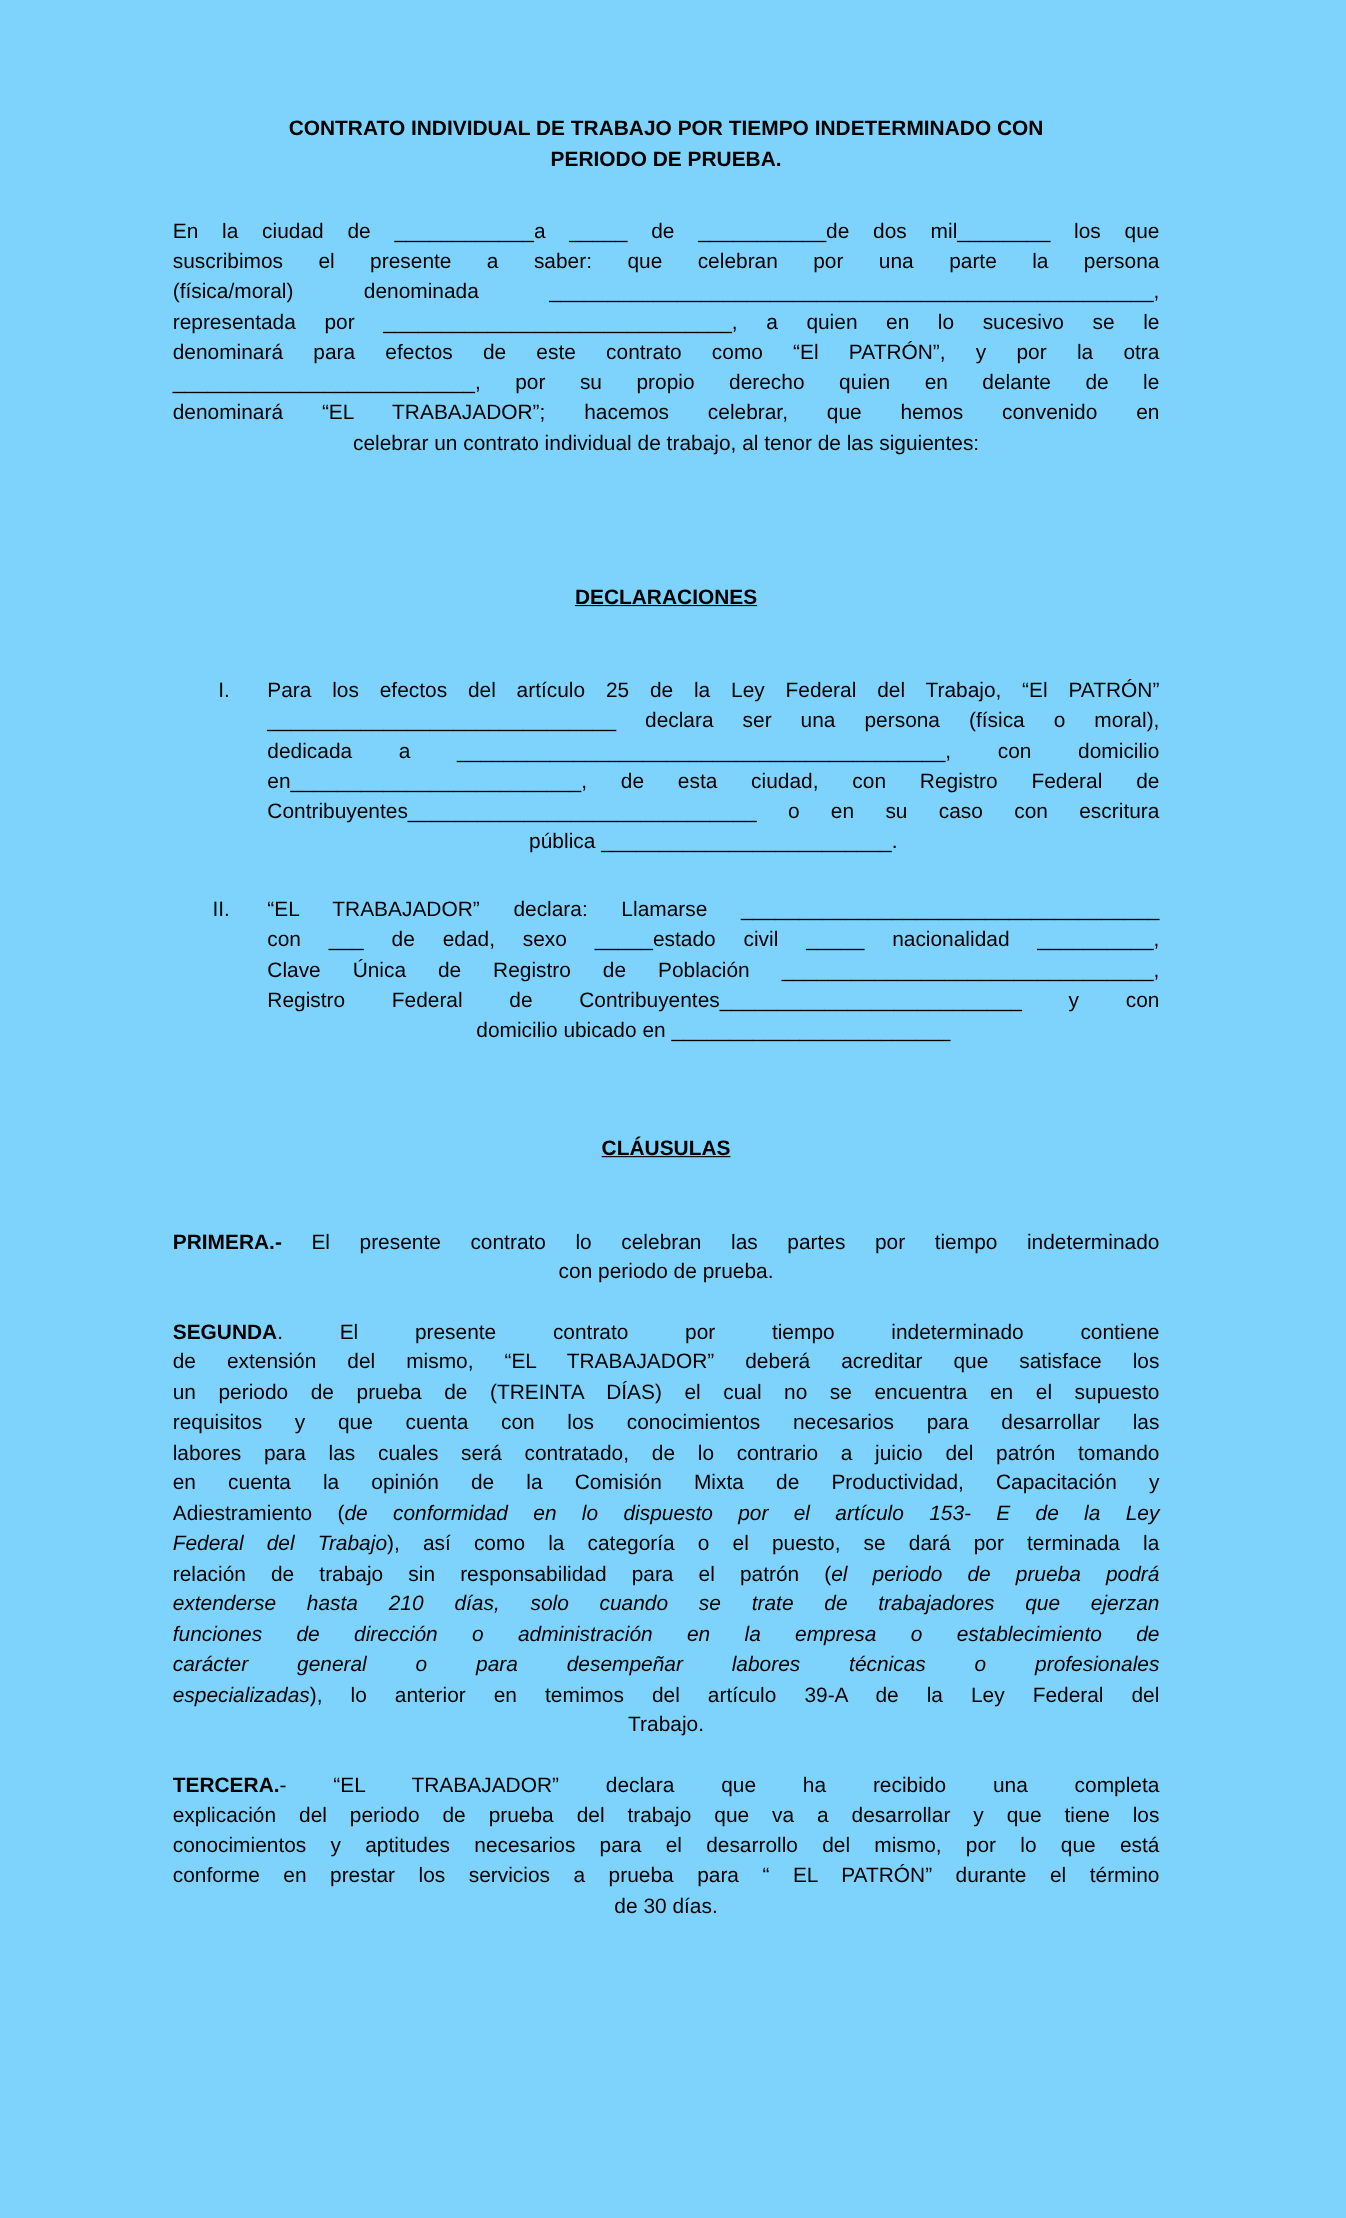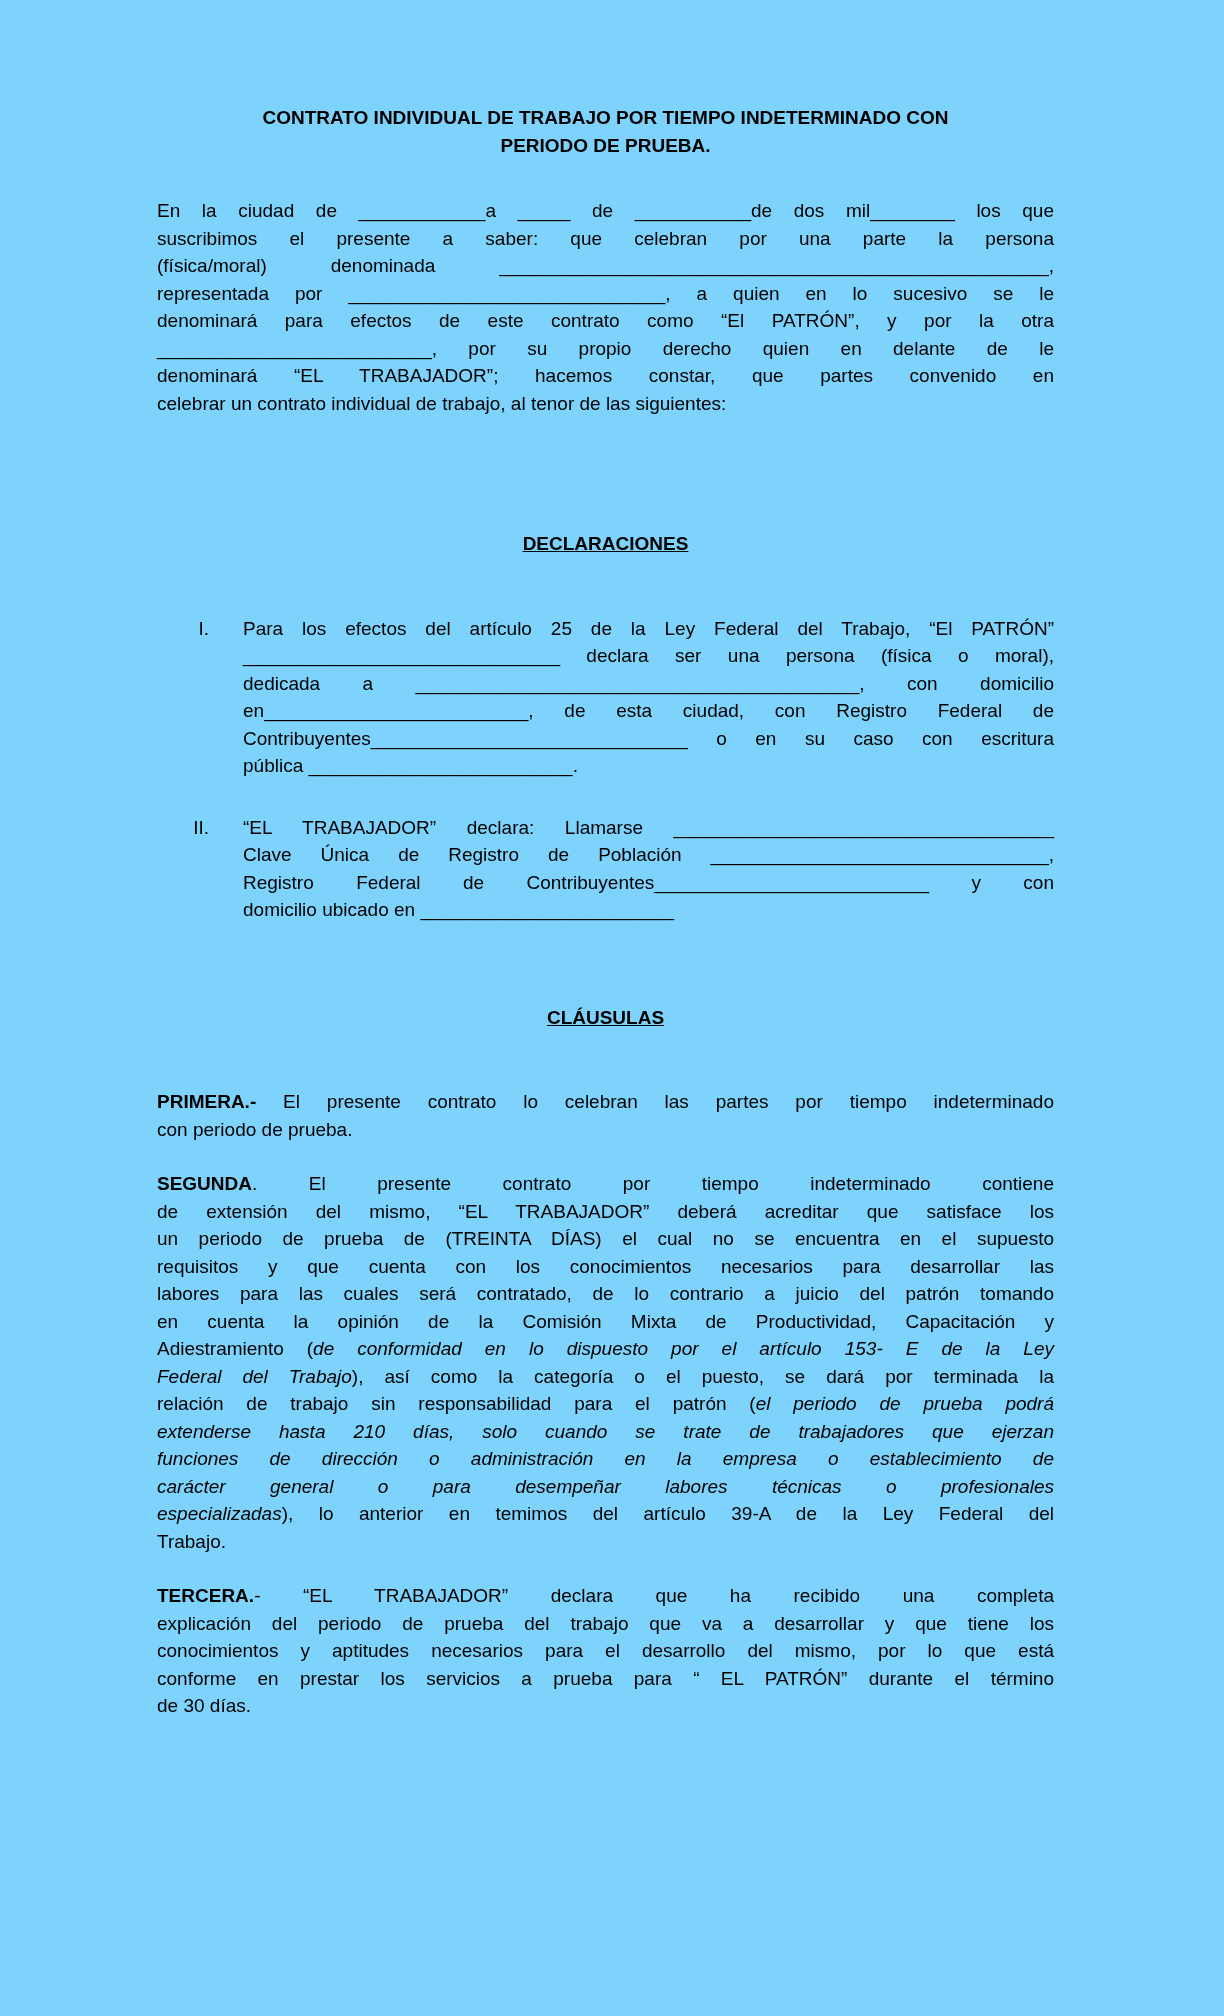--- a/index.html
+++ b/index.html
@@ -50,7 +50,7 @@
         <div class="line j" data-name="document-line"><span class="" data-name="text-run">representada por  ______________________________, a quien en lo sucesivo se le</span></div>
         <div class="line j" data-name="document-line"><span class="" data-name="text-run">denominará para efectos de este contrato como “El PATRÓN”, y por la otra</span></div>
         <div class="line j" data-name="document-line"><span class="" data-name="text-run">__________________________, por su propio derecho quien en delante de le</span></div>
-        <div class="line j" data-name="document-line"><span class="" data-name="text-run">denominará “EL TRABAJADOR”; hacemos constar,  que partes convenido en</span></div>
+        <div class="line j" data-name="document-line"><span class="" data-name="text-run">denominará “EL TRABAJADOR”; hacemos celebrar,  que hemos convenido en</span></div>
         <div class="line" data-name="document-line"><span class="" data-name="text-run">celebrar un contrato individual de trabajo, al tenor de las siguientes:</span></div>
       </div>
       <div class="heading" data-name="declaraciones-heading">DECLARACIONES</div>

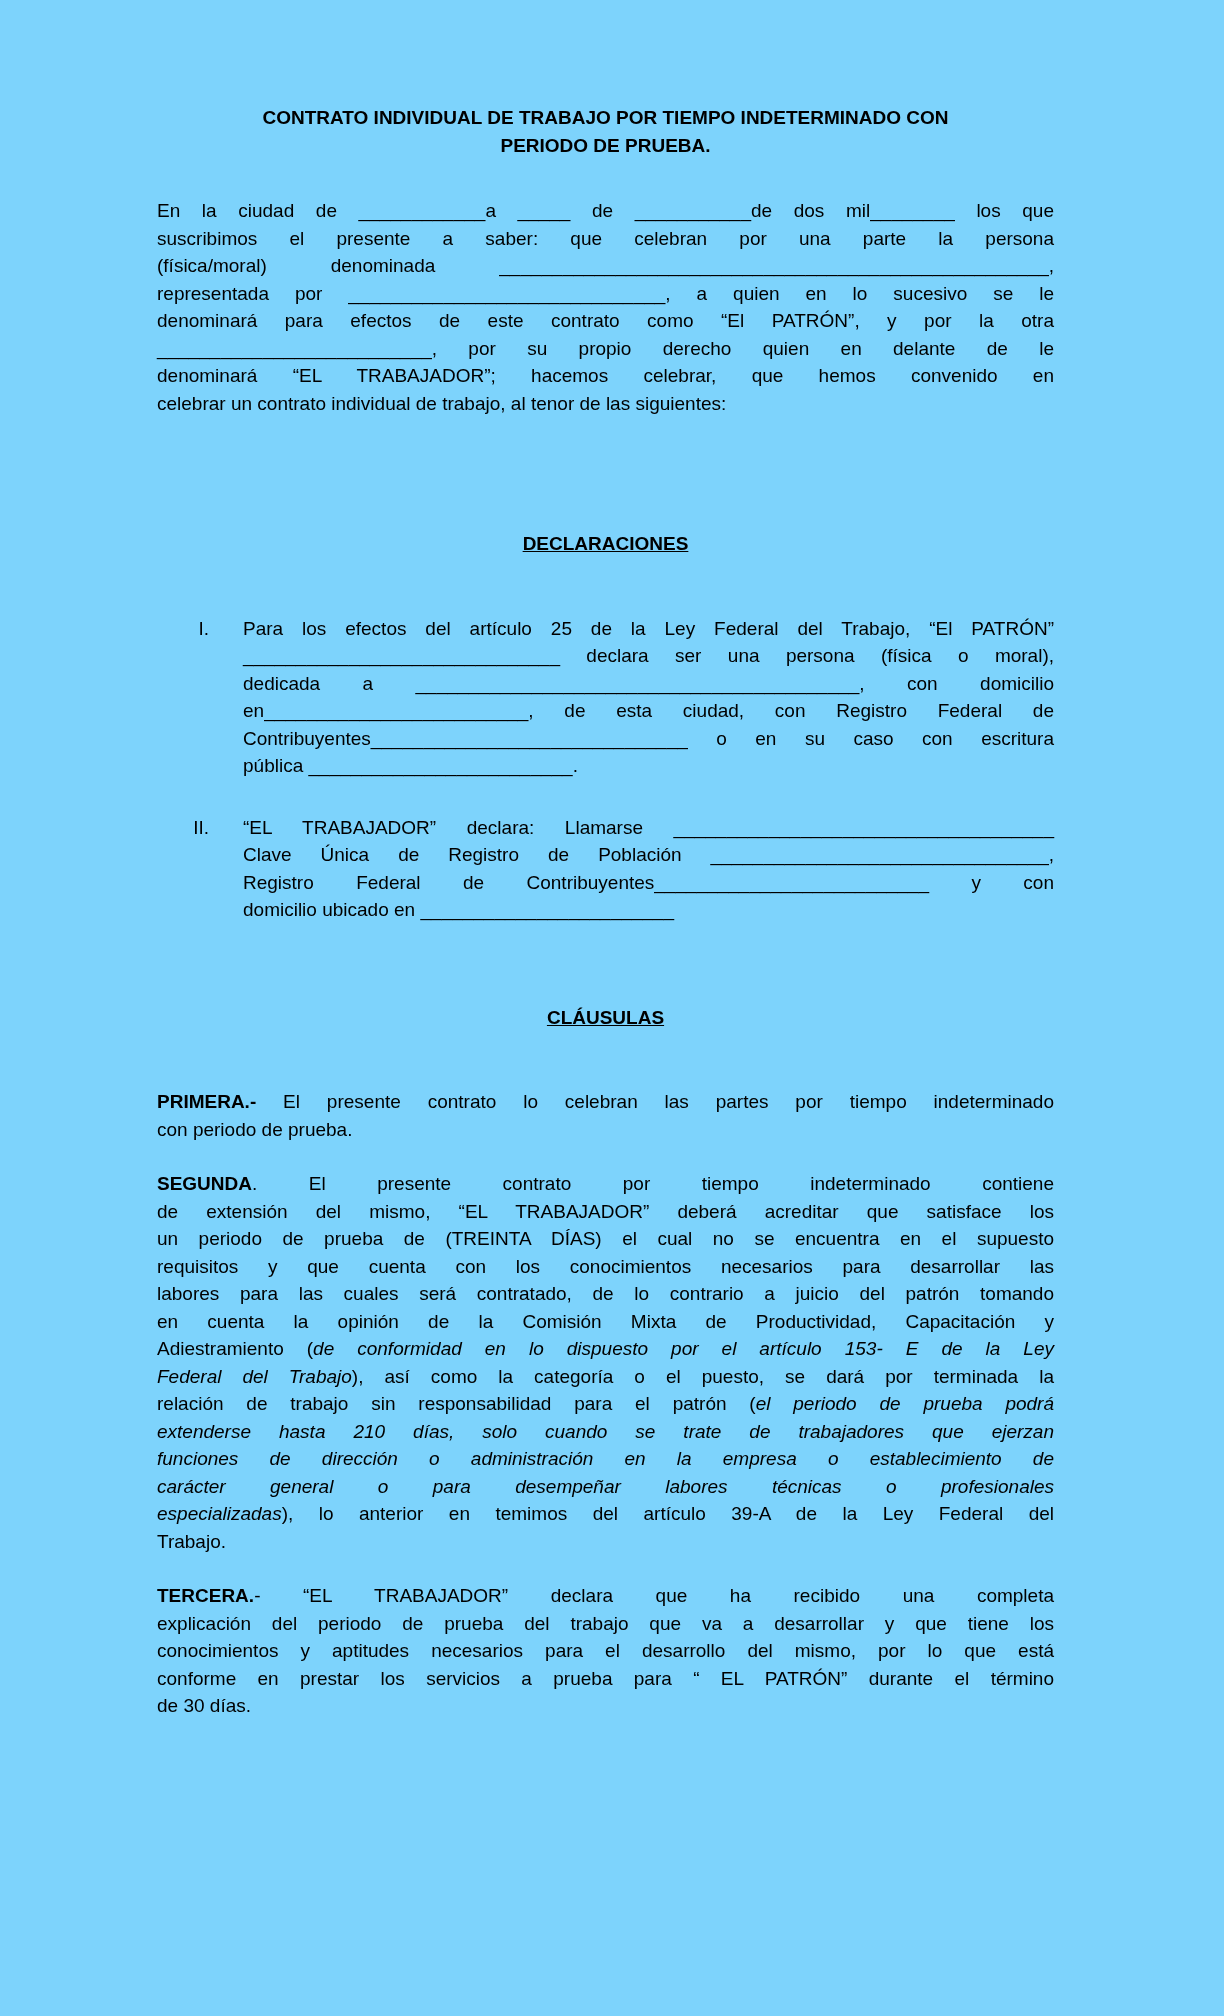--- a/index.html
+++ b/index.html
@@ -15,7 +15,7 @@
     overflow:hidden;
   }
   .content{position:absolute;left:157px;top:0;width:897px;}
-  .line{text-align:left;}
+  .line{text-align:center;}
   .line.j{text-align:justify;text-align-last:justify;}
   .b{font-weight:bold;}
   .i{font-style:italic;}

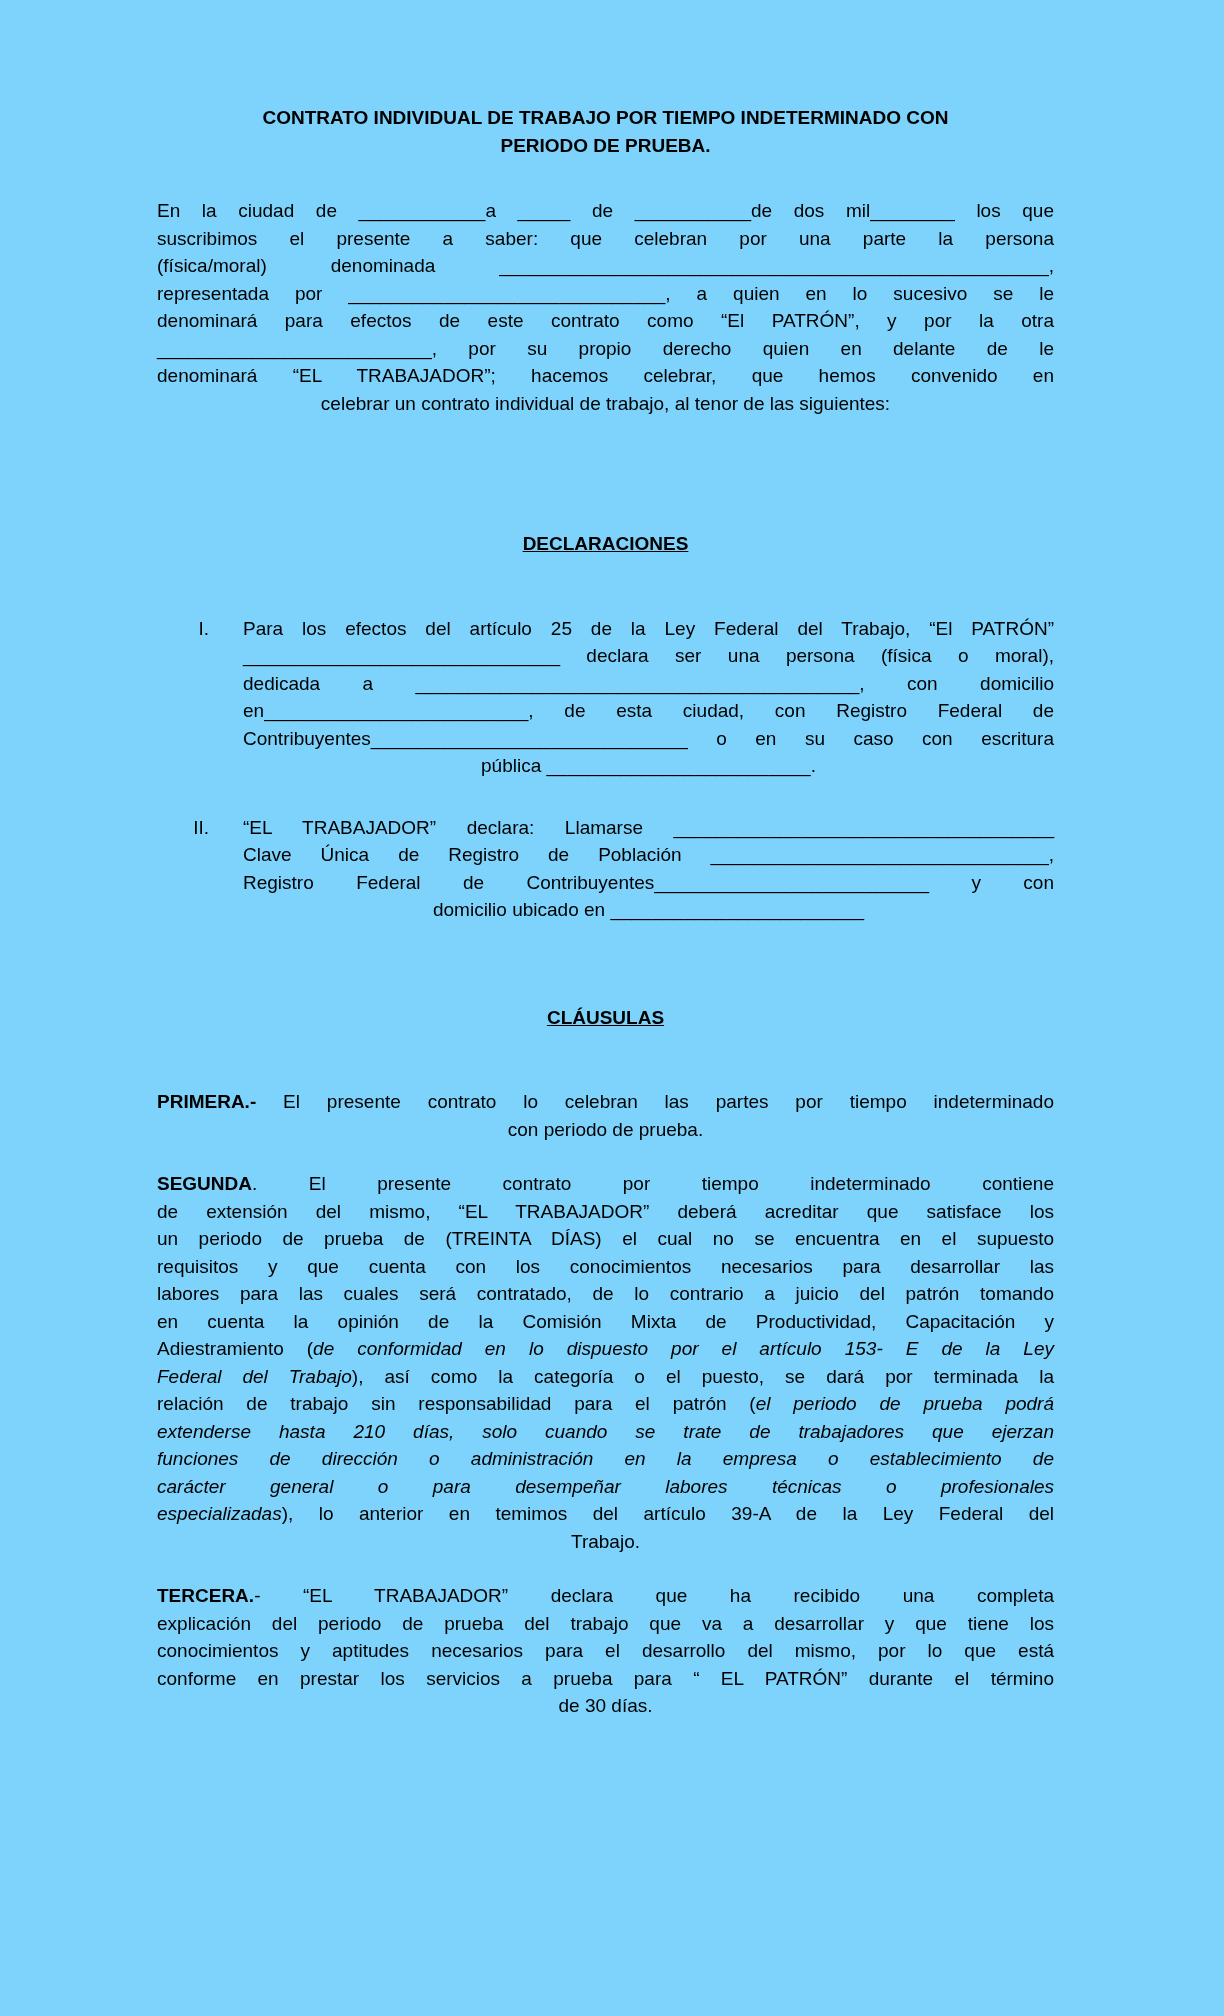--- a/index.html
+++ b/index.html
@@ -69,6 +69,7 @@
         <span class="list-marker" data-name="list-marker">II.</span>
         <div data-name="list-item-body">
           <div class="line j" data-name="document-line"><span class="" data-name="text-run">“EL TRABAJADOR” declara: Llamarse ____________________________________</span></div>
+          <div class="line j" data-name="document-line"><span class="" data-name="text-run">con ___ de edad, sexo _____estado civil _____ nacionalidad __________,</span></div>
           <div class="line j" data-name="document-line"><span class="" data-name="text-run">Clave Única de Registro de Población ________________________________,</span></div>
           <div class="line j" data-name="document-line"><span class="" data-name="text-run">Registro Federal de Contribuyentes__________________________ y con</span></div>
           <div class="line" data-name="document-line"><span class="" data-name="text-run">domicilio ubicado en ________________________</span></div>

